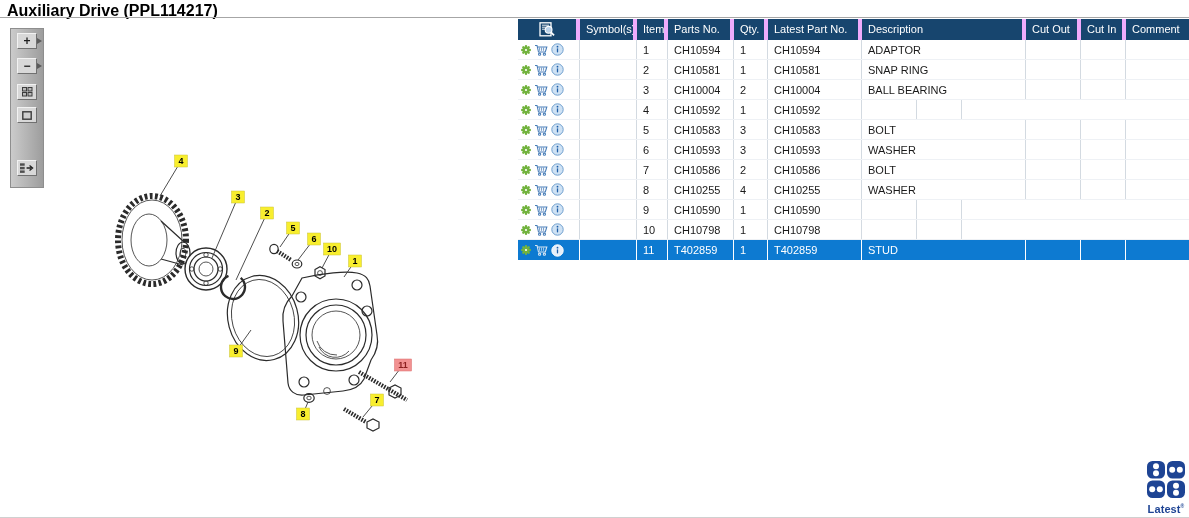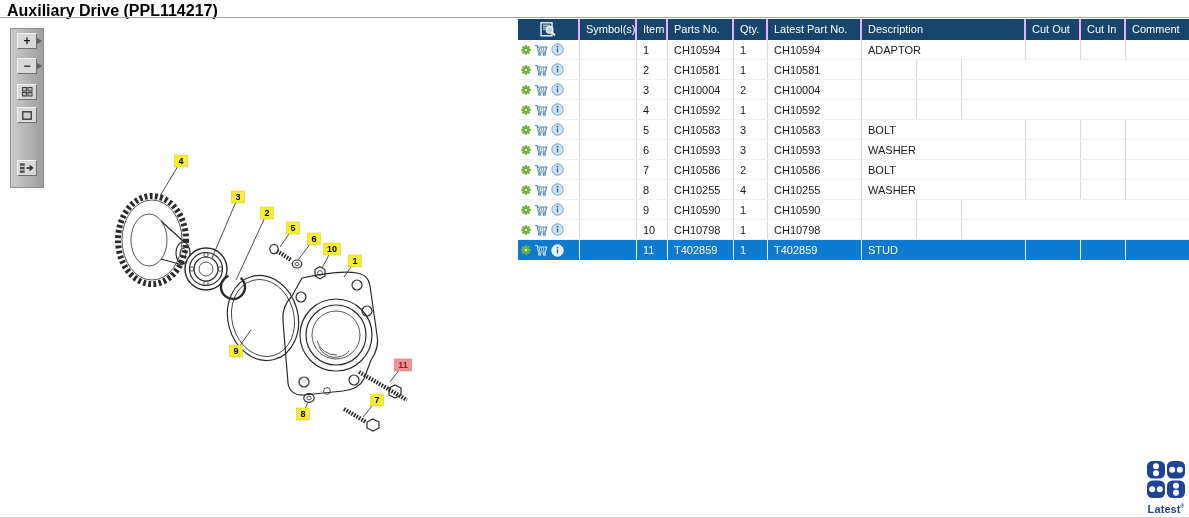--- a/index.html
+++ b/index.html
@@ -48,7 +48,7 @@
   .tr{display:flex;height:20px;line-height:20px;background:#fff;}
   .thead .tr{height:21px;line-height:21px;background:var(--header-bg);color:#fff;}
   .td,.th{border-right:1px solid #d3dae1;padding-left:6px;overflow:hidden;white-space:nowrap;}
-  .th{border-right:2px solid #f0abfc;}
+  .th{border-right:4px solid #f0abfc;}
   .tr{border-bottom:1px solid #eef1f5;}
   .thead .tr{border-bottom:none;}
   .c0{width:62px}.c1{width:57px}.c2{width:31px}.c3{width:66px}.c4{width:34px}

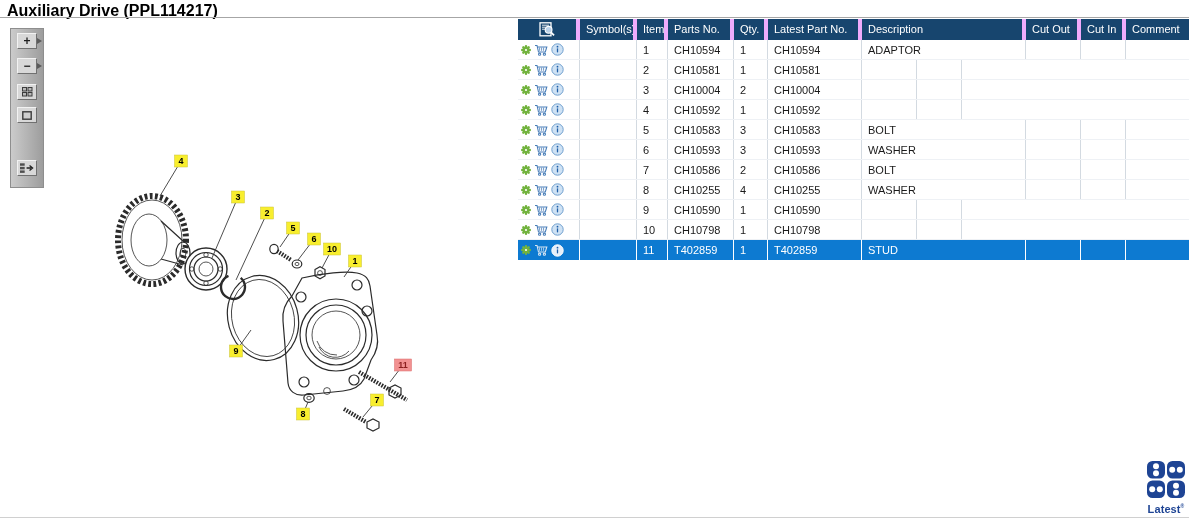--- a/index.html
+++ b/index.html
@@ -347,6 +347,7 @@
     <div class="td c3 val">CH10581</div>
     <div class="td c4 val">1</div>
     <div class="td c5 val">CH10581</div>
+    <div class="td c6 val">SNAP RING</div>
     <div class="td c7 val"></div>
     <div class="td c8 val"></div>
     <div class="td c9 val"></div>

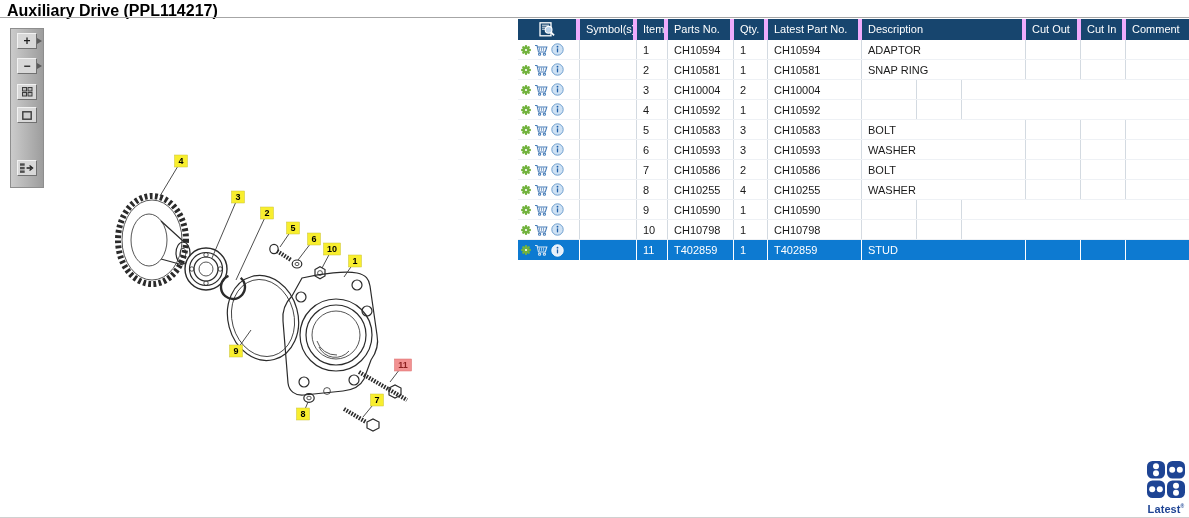--- a/index.html
+++ b/index.html
@@ -389,6 +389,7 @@
     <div class="td c3 val">CH10004</div>
     <div class="td c4 val">2</div>
     <div class="td c5 val">CH10004</div>
+    <div class="td c6 val">BALL BEARING</div>
     <div class="td c7 val"></div>
     <div class="td c8 val"></div>
     <div class="td c9 val"></div>

